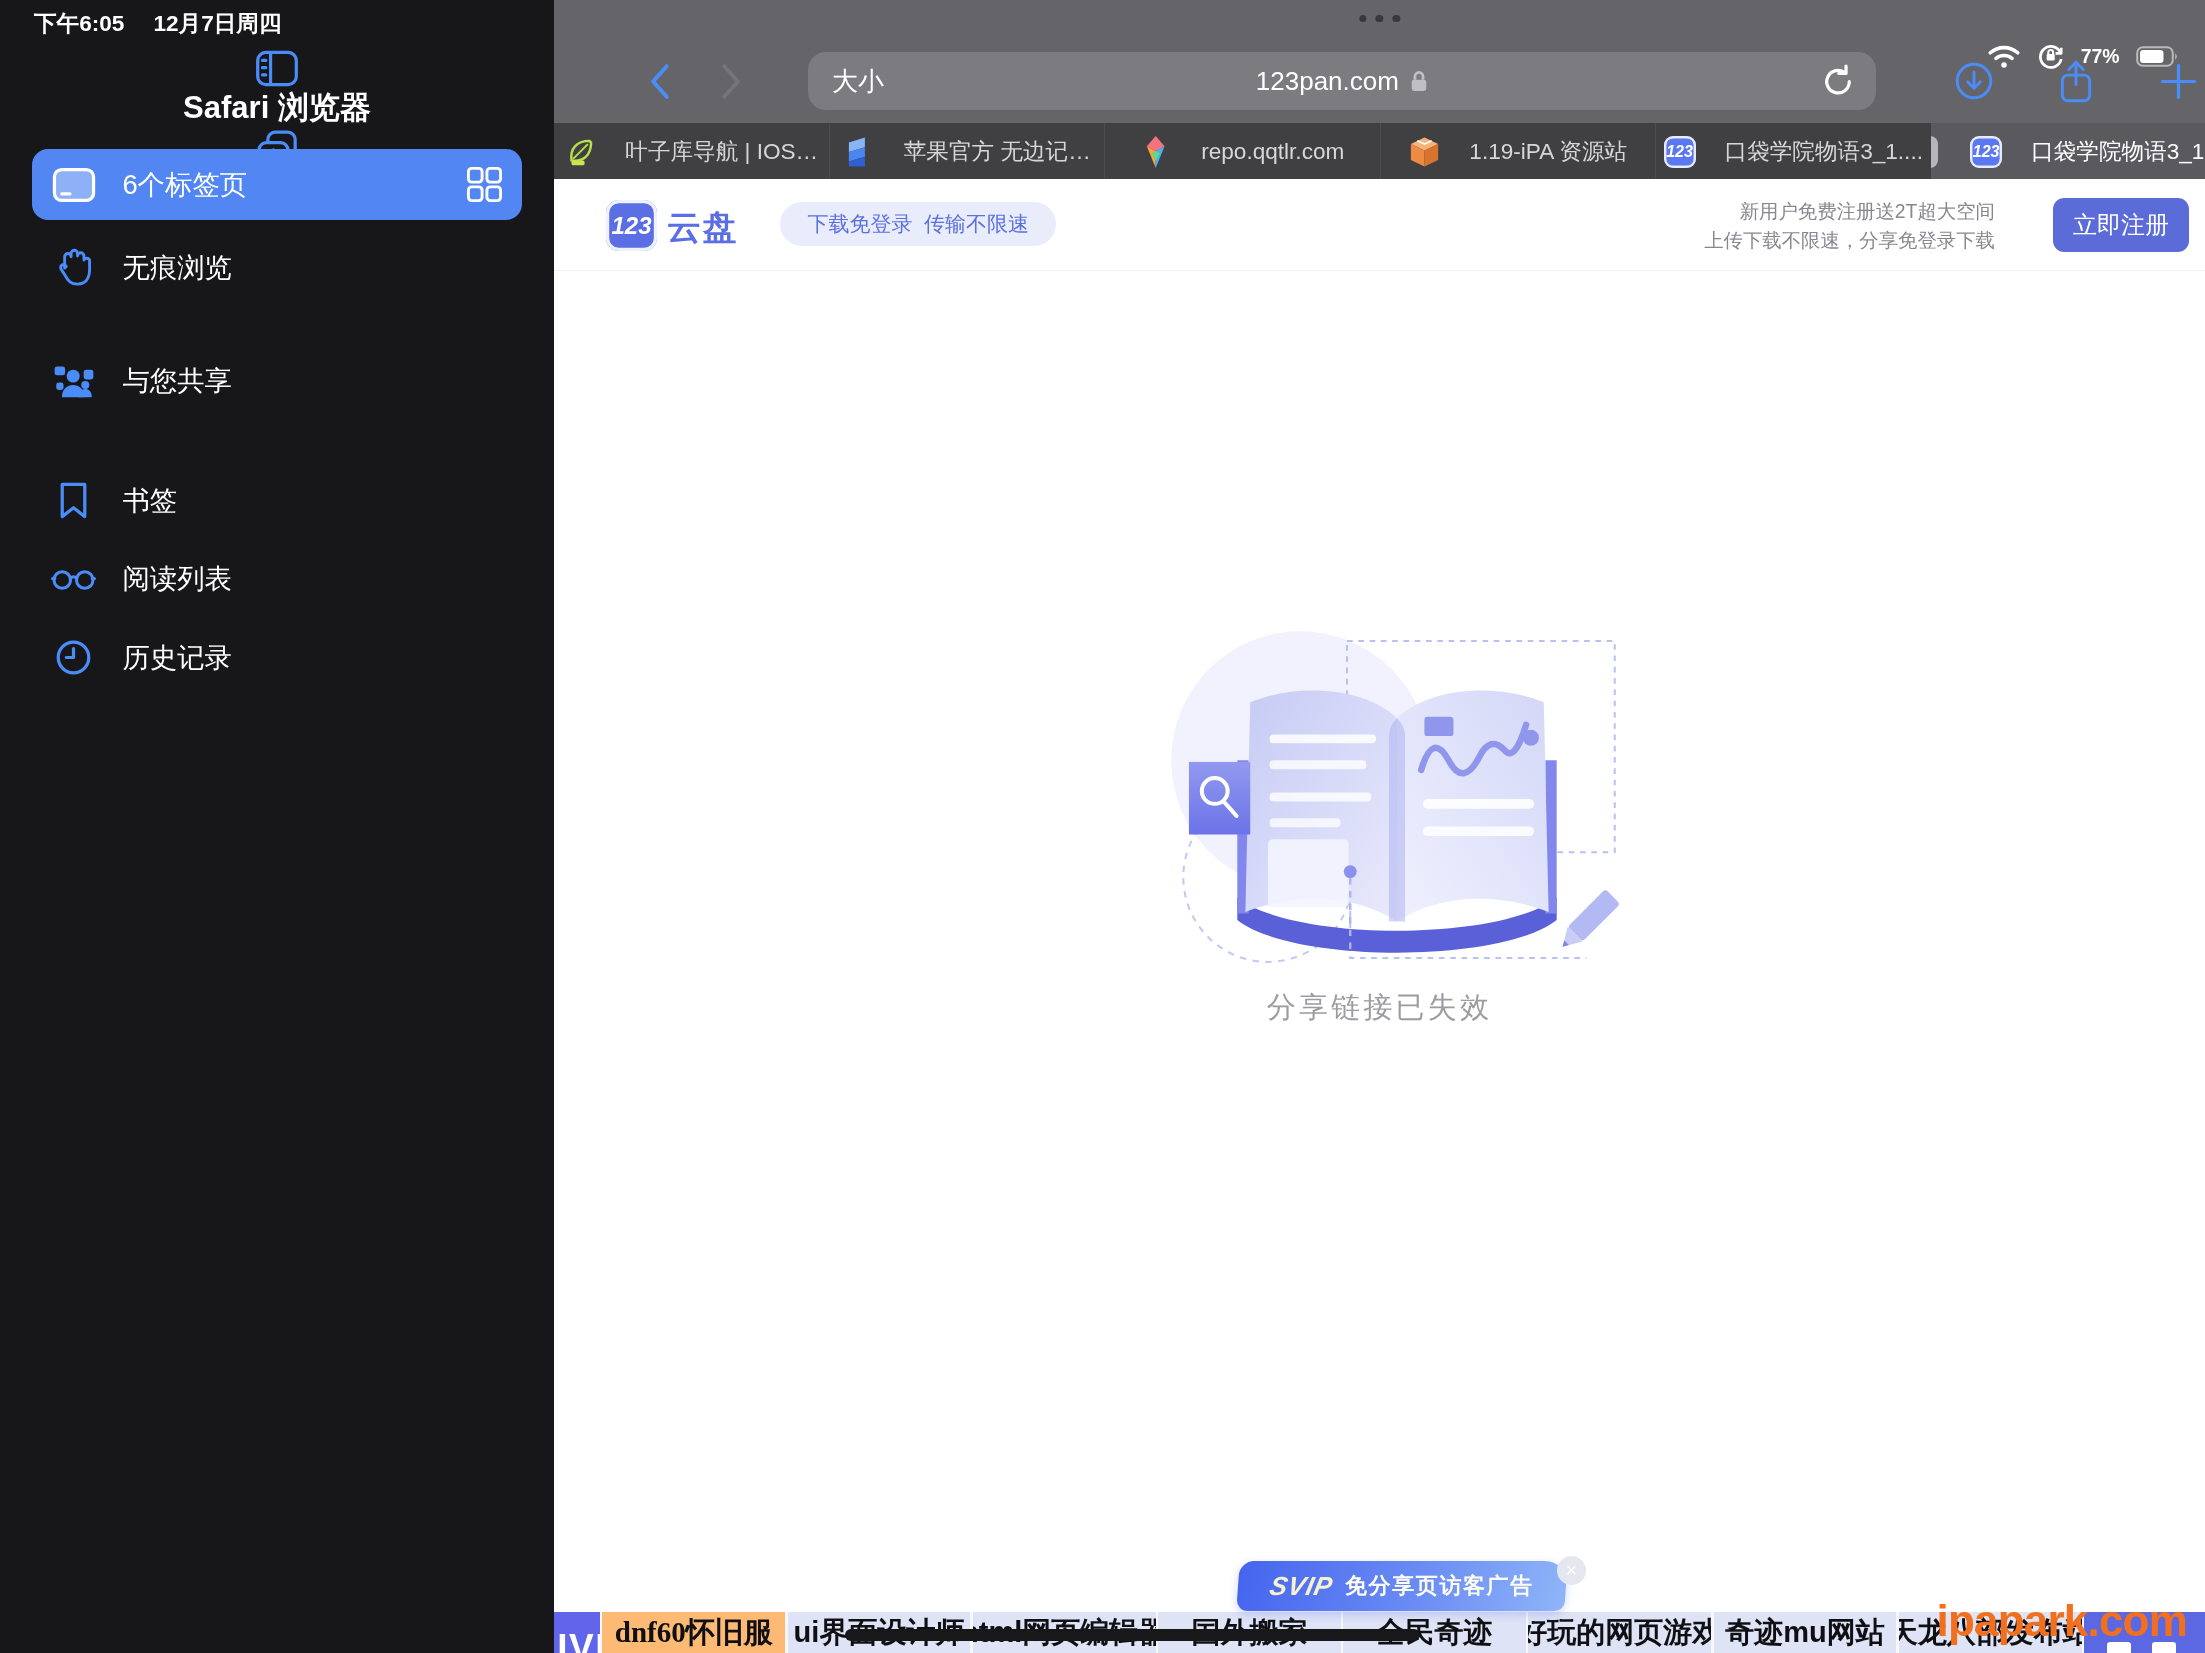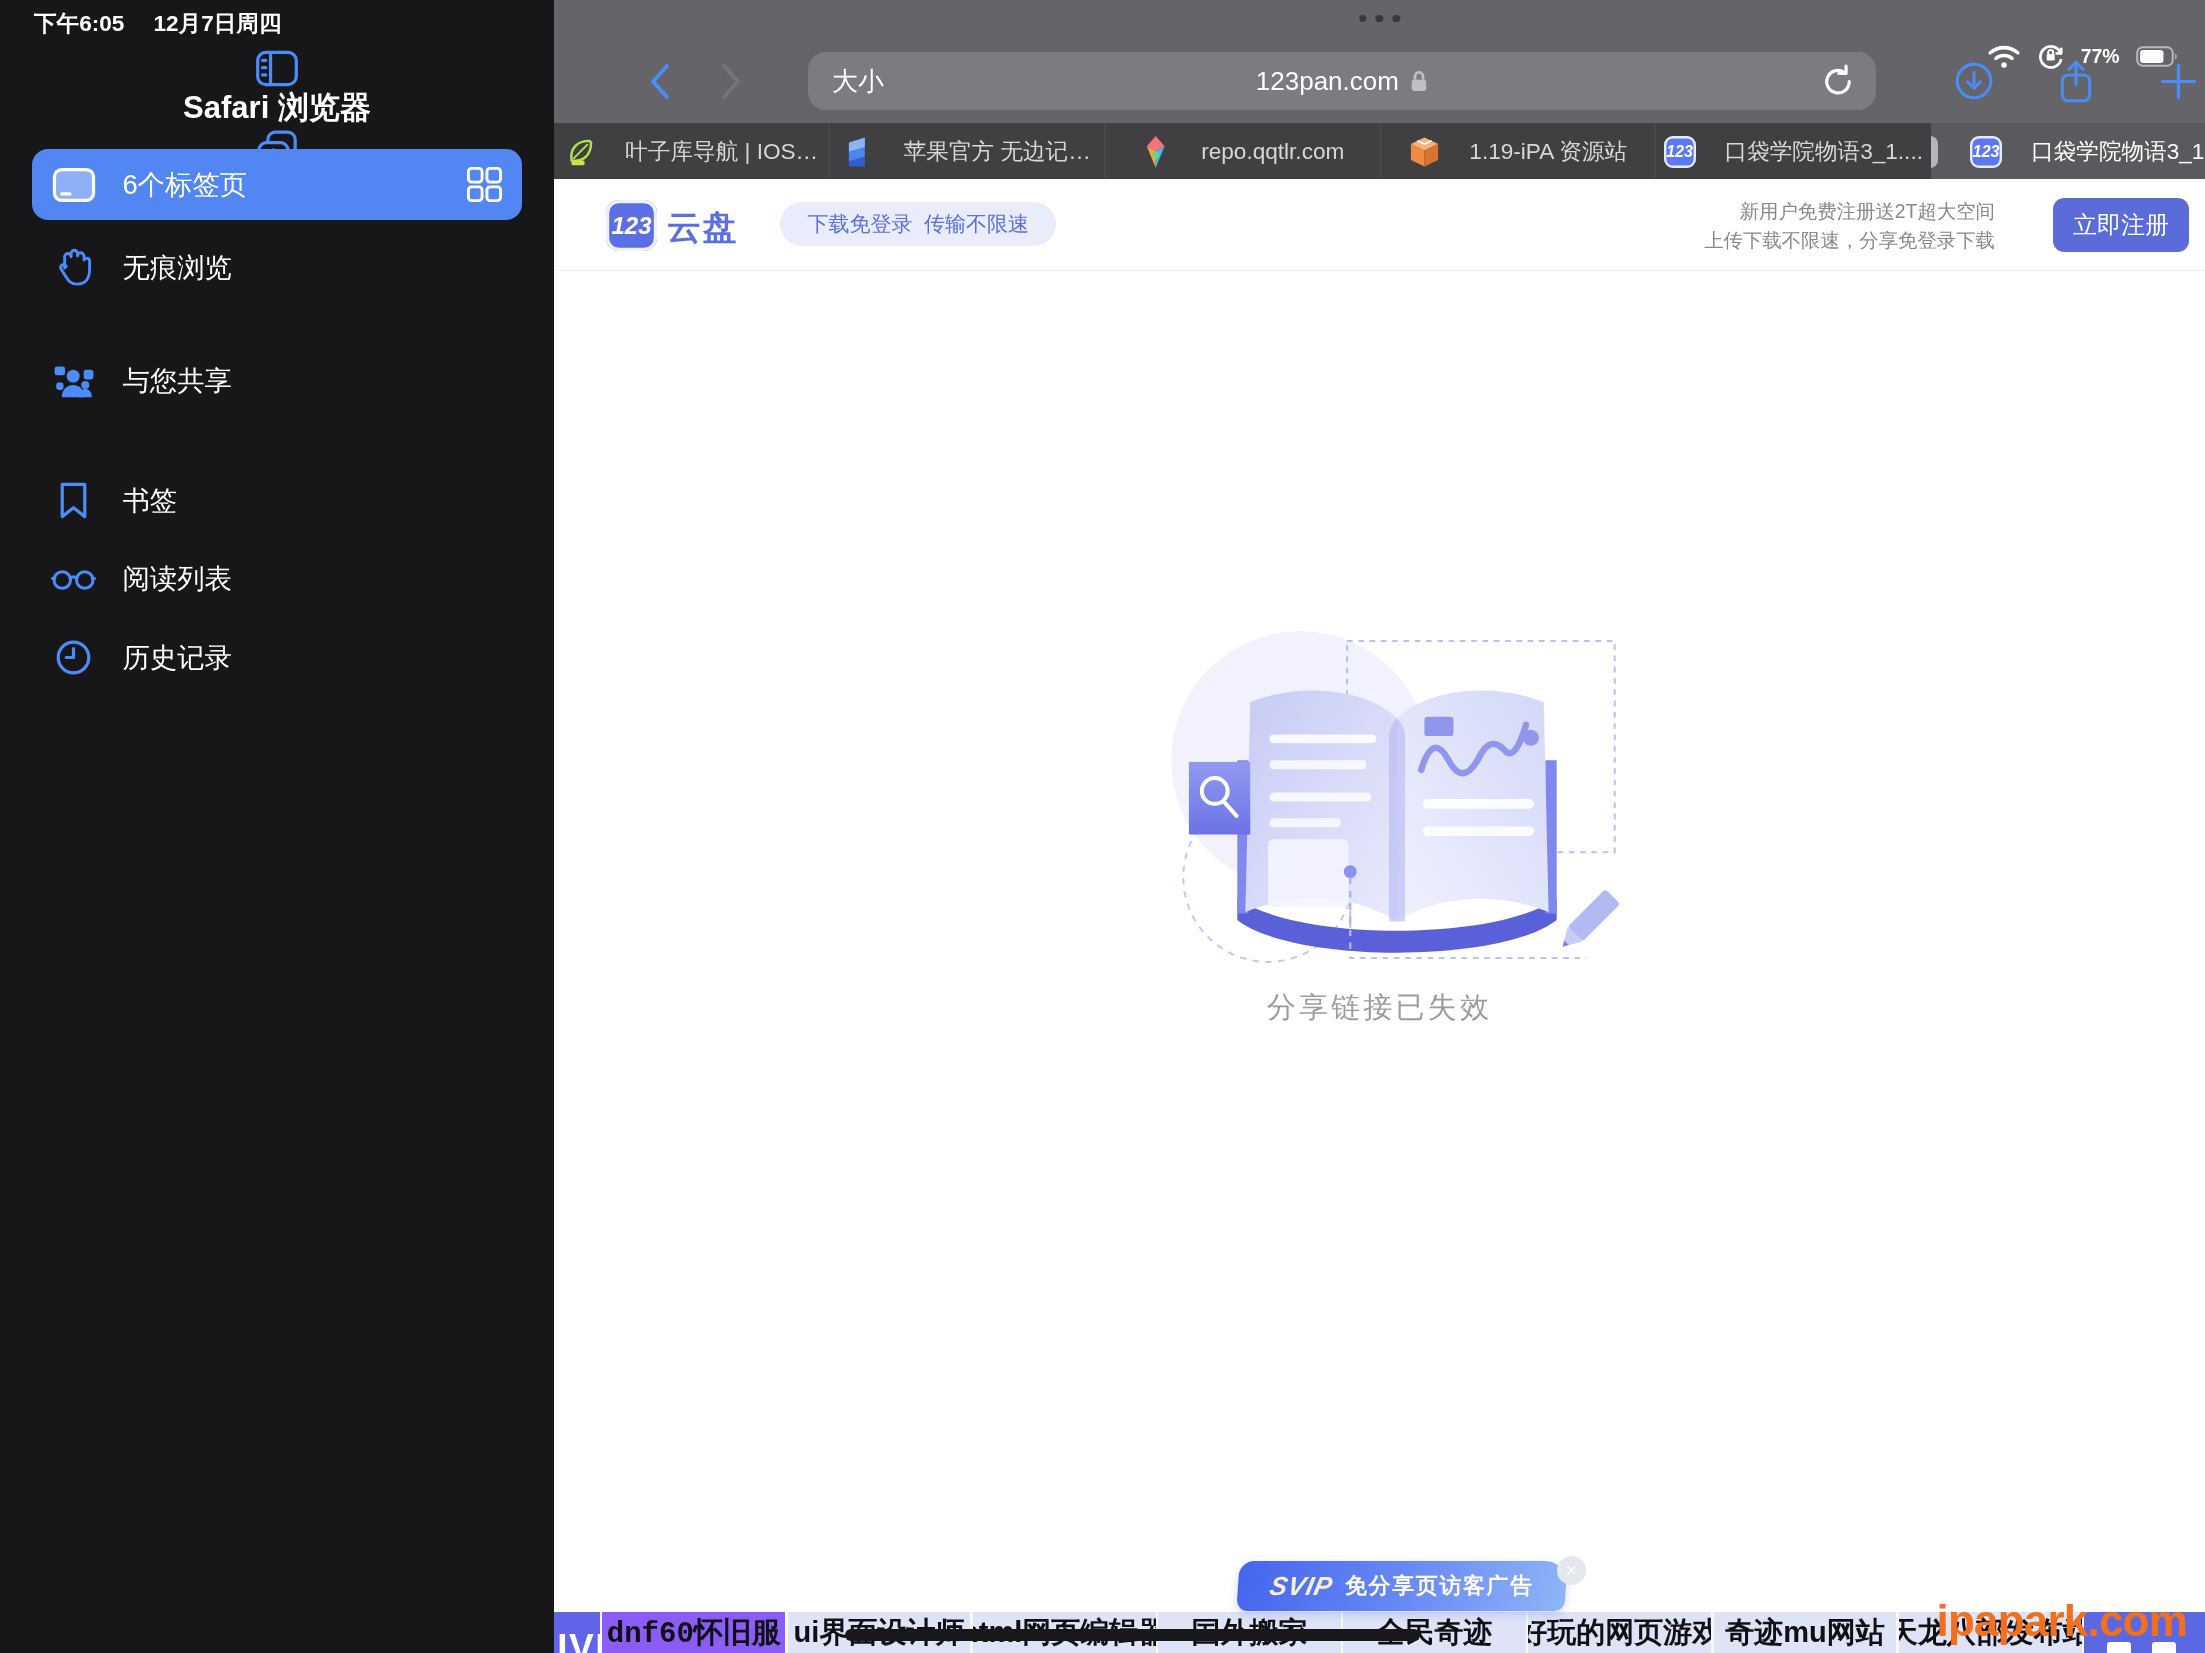--- a/index.html
+++ b/index.html
@@ -67,7 +67,7 @@
   
   .footer-row{position:absolute;left:0;right:0;bottom:0;height:41px;display:flex;gap:2.4px;background:#f7f8fc;z-index:2;}
   .f-cell{flex:1;background:#dee3f5;display:flex;align-items:center;justify-content:center;font-size:29px;font-weight:700;color:#101014;overflow:hidden;white-space:nowrap;}
-  .f-cell.dnf{background:#8b5cf6;font-family:Liberation Mono, monospace;}
+  .f-cell.dnf{background:#fdba74;font-family:Liberation Serif, serif;}
   .f-blue-sq{flex:none;width:46px;background:#6165ea;position:relative;overflow:hidden;}
   .f-blue-sq span{position:absolute;left:3.2px;top:14.5px;color:#fff;font-size:37px;font-weight:800;letter-spacing:1.6px;}
   .f-blue-right{flex:none;width:121px;background:#5b68e2;position:relative;overflow:hidden;}

